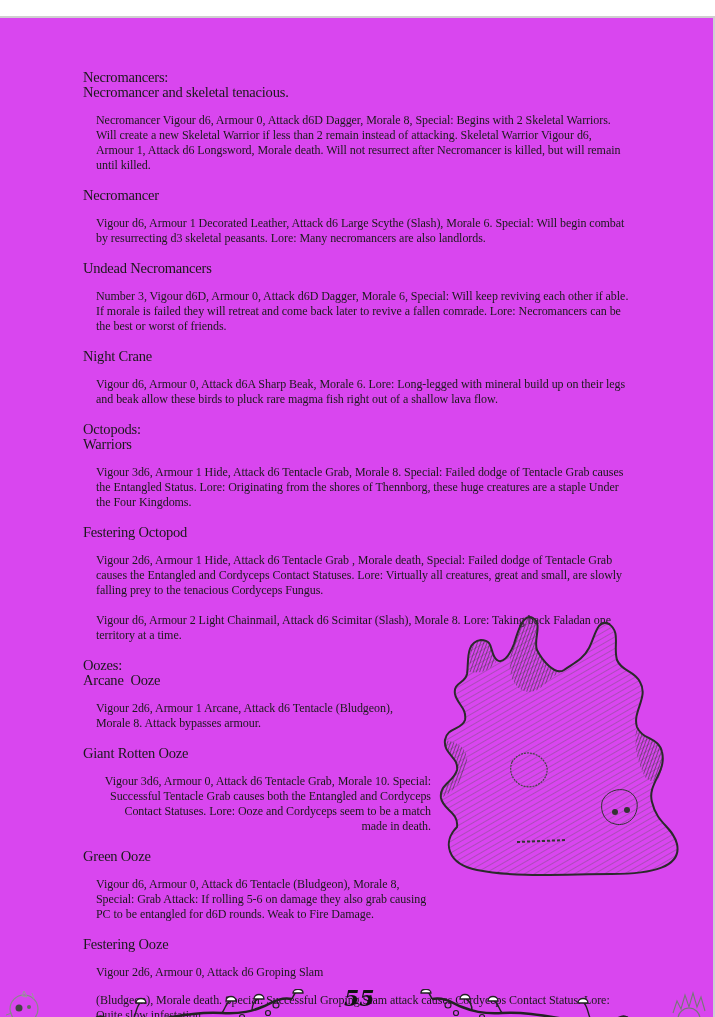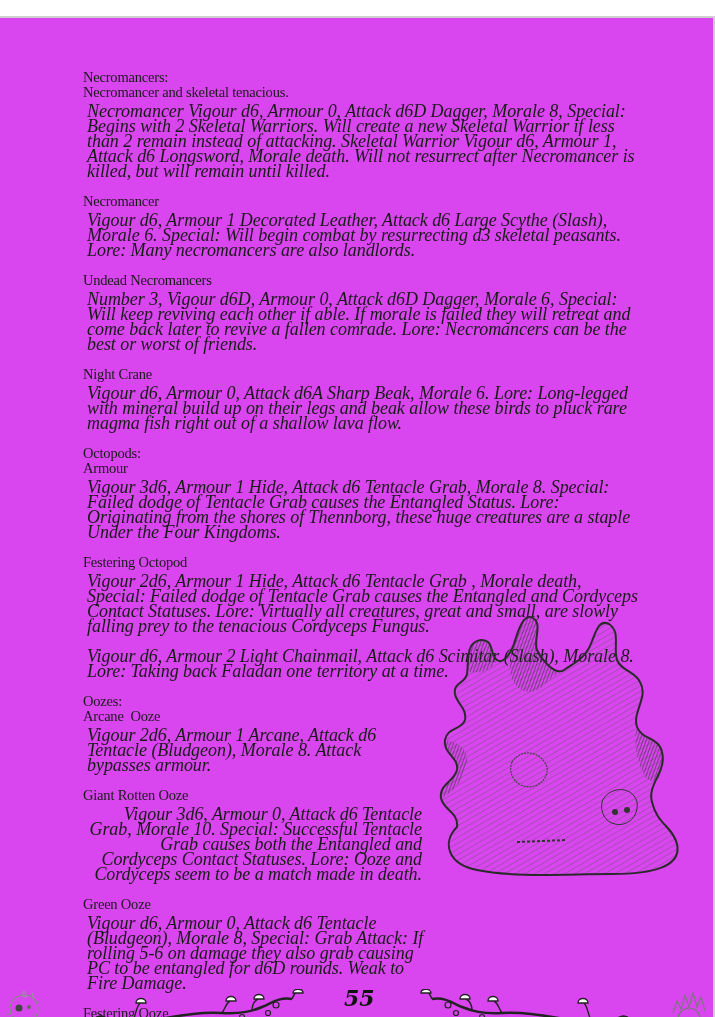--- a/index.html
+++ b/index.html
@@ -18,7 +18,7 @@
     font-size: 14.5px; line-height: 15px; margin: 0; font-weight: normal; letter-spacing: -0.2px;
   }
   .entry-body {
-    font-size: 18px; line-height: 15px; margin: 4px; letter-spacing: -0.05px; font-style: italic;
+    font-size: 12px; line-height: 15px; margin: 13px; letter-spacing: -0.05px;
   }
   .entry { margin-bottom: 15px; }
   .narrow .entry-body { width: 340px; }

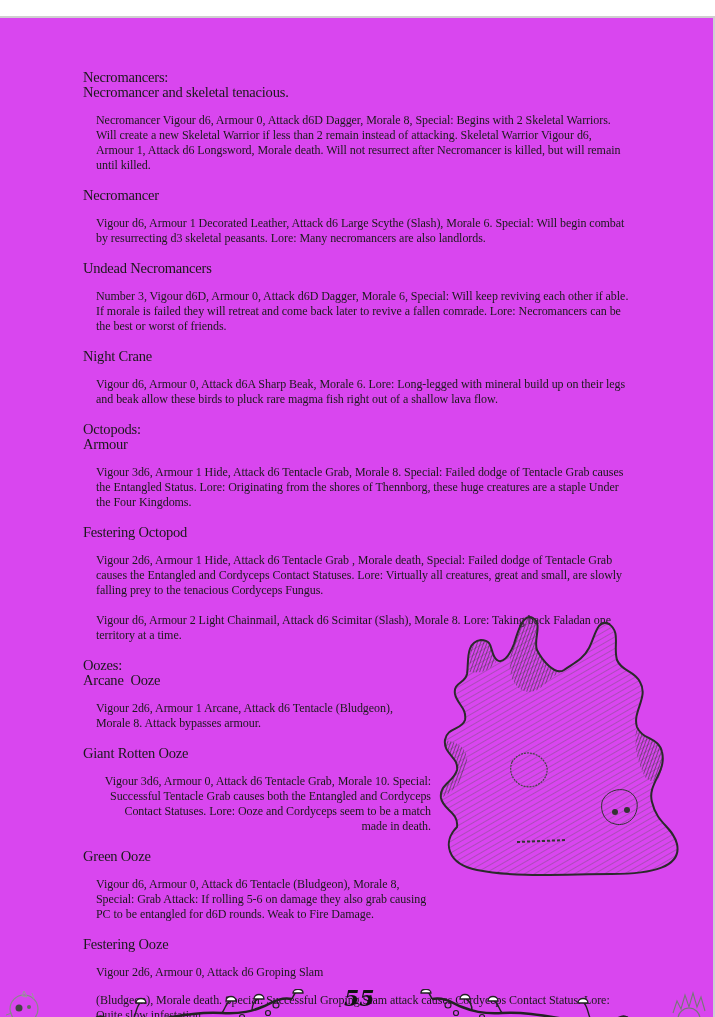--- a/index.html
+++ b/index.html
@@ -65,7 +65,7 @@
 
     <div class="entry">
       <h3 class="group-title">Octopods:</h3>
-      <h4 class="entry-title">Armour</h4>
+      <h4 class="entry-title">Warriors</h4>
       <p class="entry-body">Vigour 3d6, Armour 1 Hide, Attack d6 Tentacle Grab, Morale 8. Special: Failed dodge of Tentacle Grab causes the Entangled Status. Lore: Originating from the shores of Thennborg, these huge creatures are a staple Under the Four Kingdoms.</p>
     </div>
 

